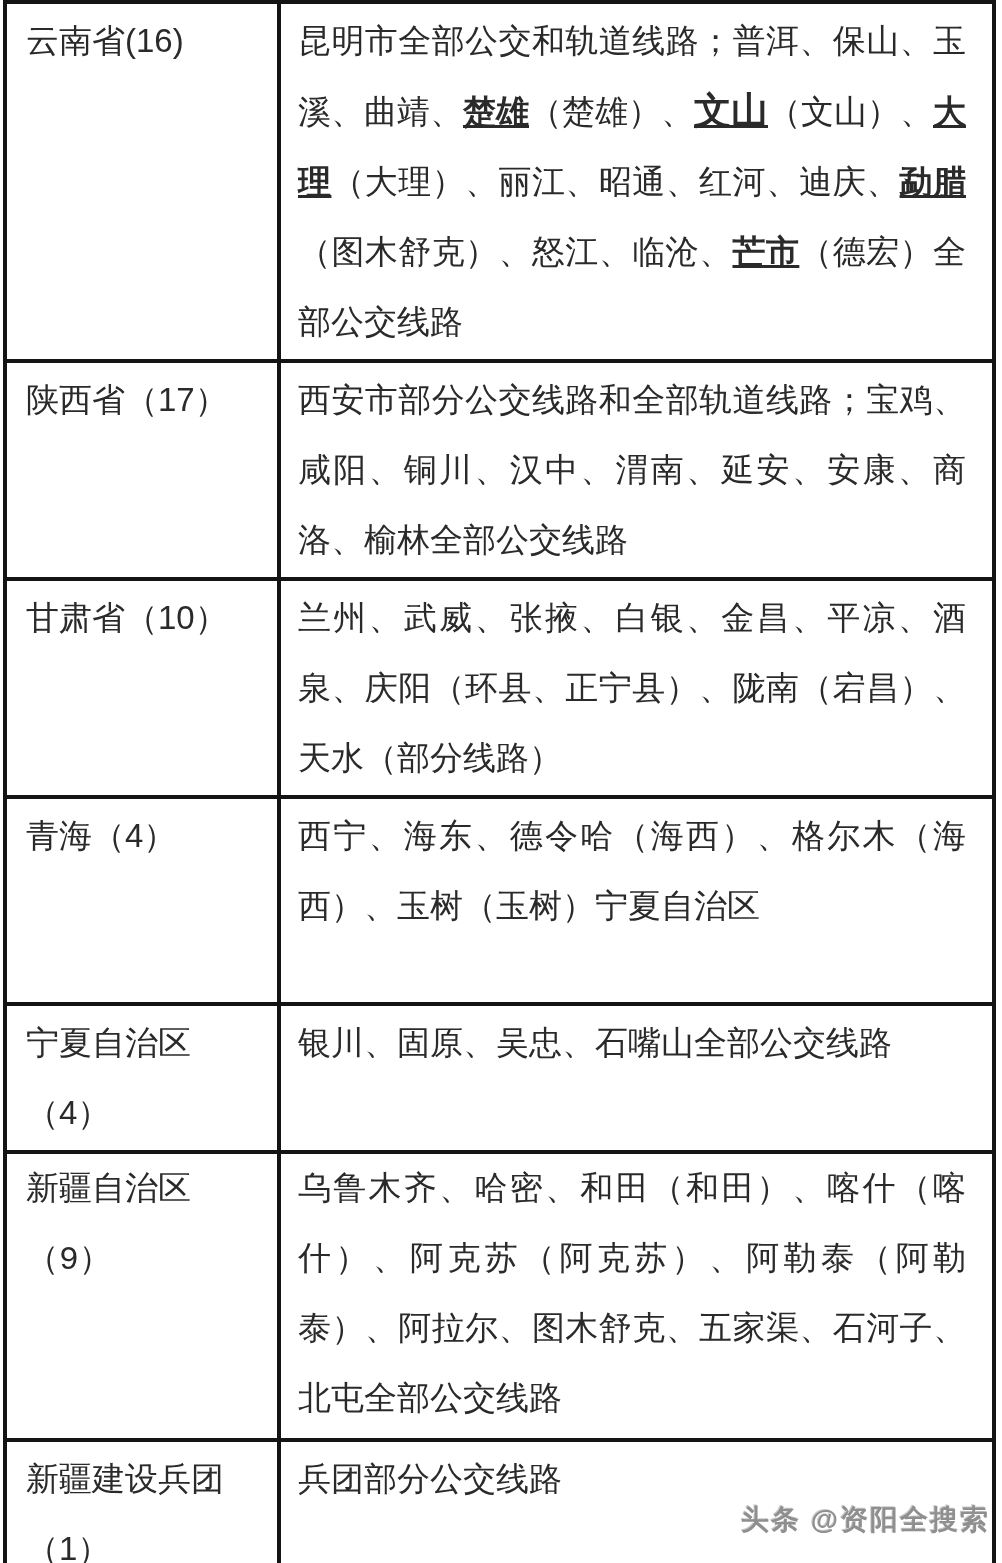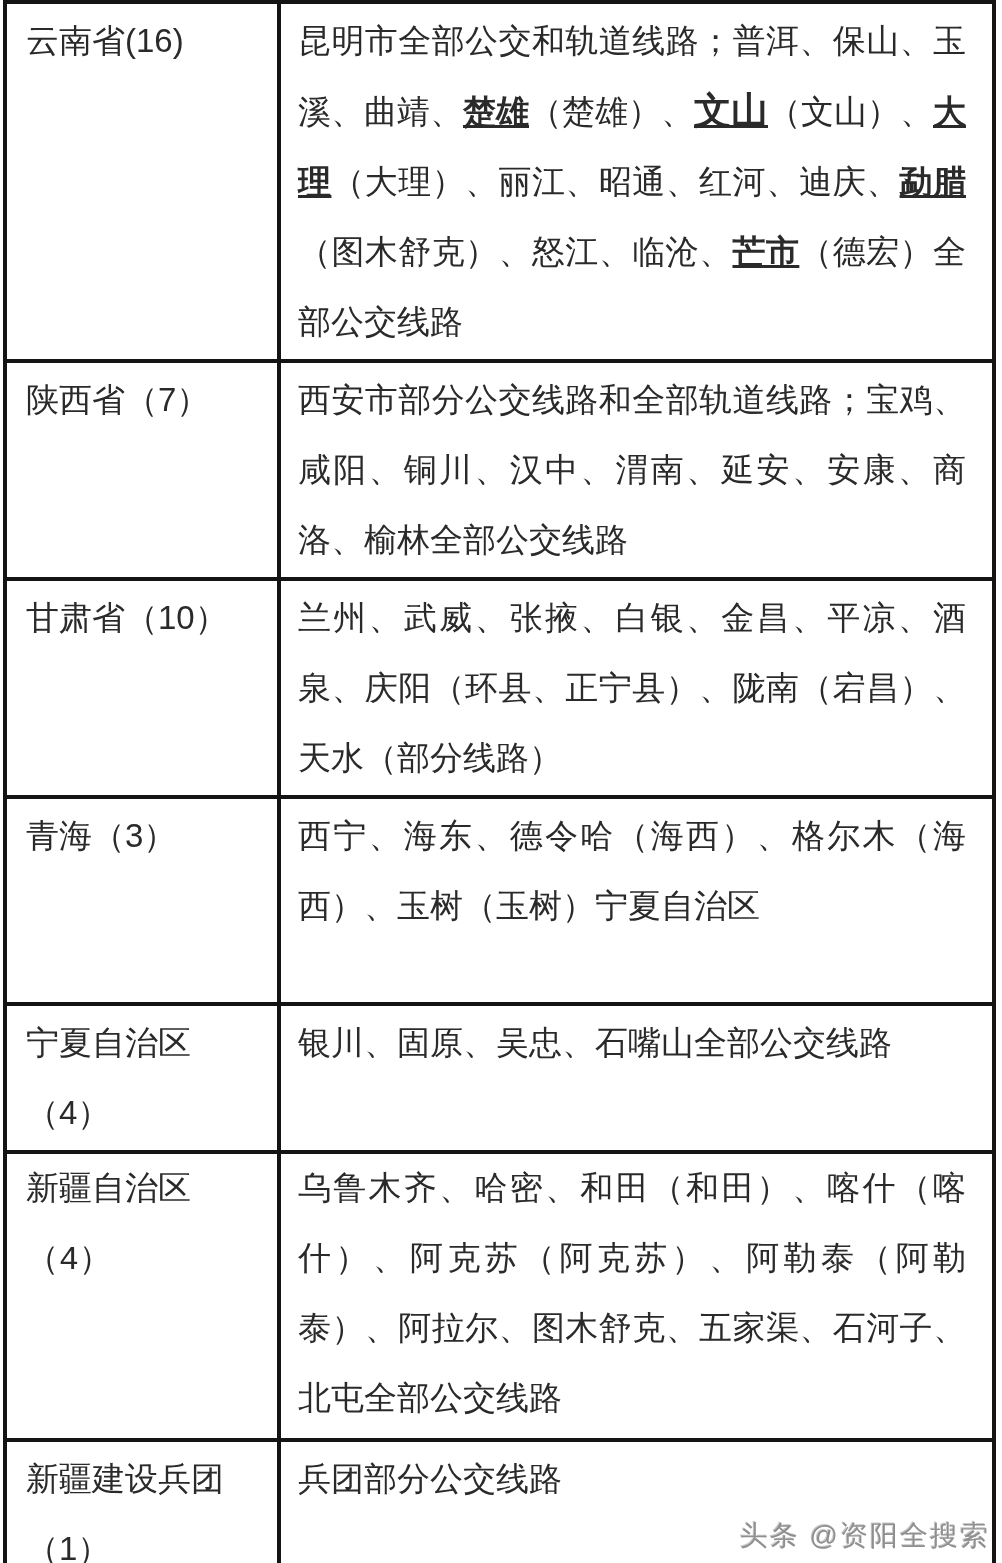--- a/index.html
+++ b/index.html
@@ -77,7 +77,7 @@
         <td class="content-cell"><span>昆明市全部公交和轨道线路；普洱、保山、玉溪、曲靖、</span><span class="bold">楚雄</span><span>（楚雄）、</span><span class="bold xl">文山</span><span>（文山）、</span><span class="bold">大理</span><span>（大理）、丽江、昭通、红河、迪庆、</span><span class="bold">勐腊</span><span>（图木舒克）、怒江、临沧、</span><span class="bold">芒市</span><span>（德宏）全部公交线路</span></td>
       </tr>
       <tr>
-        <td class="region-cell">陕西省（7）</td>
+        <td class="region-cell">陕西省（17）</td>
         <td class="content-cell"><span>西安市部分公交线路和全部轨道线路；宝鸡、咸阳、铜川、汉中、渭南、延安、安康、商洛、榆林全部公交线路</span></td>
       </tr>
       <tr>

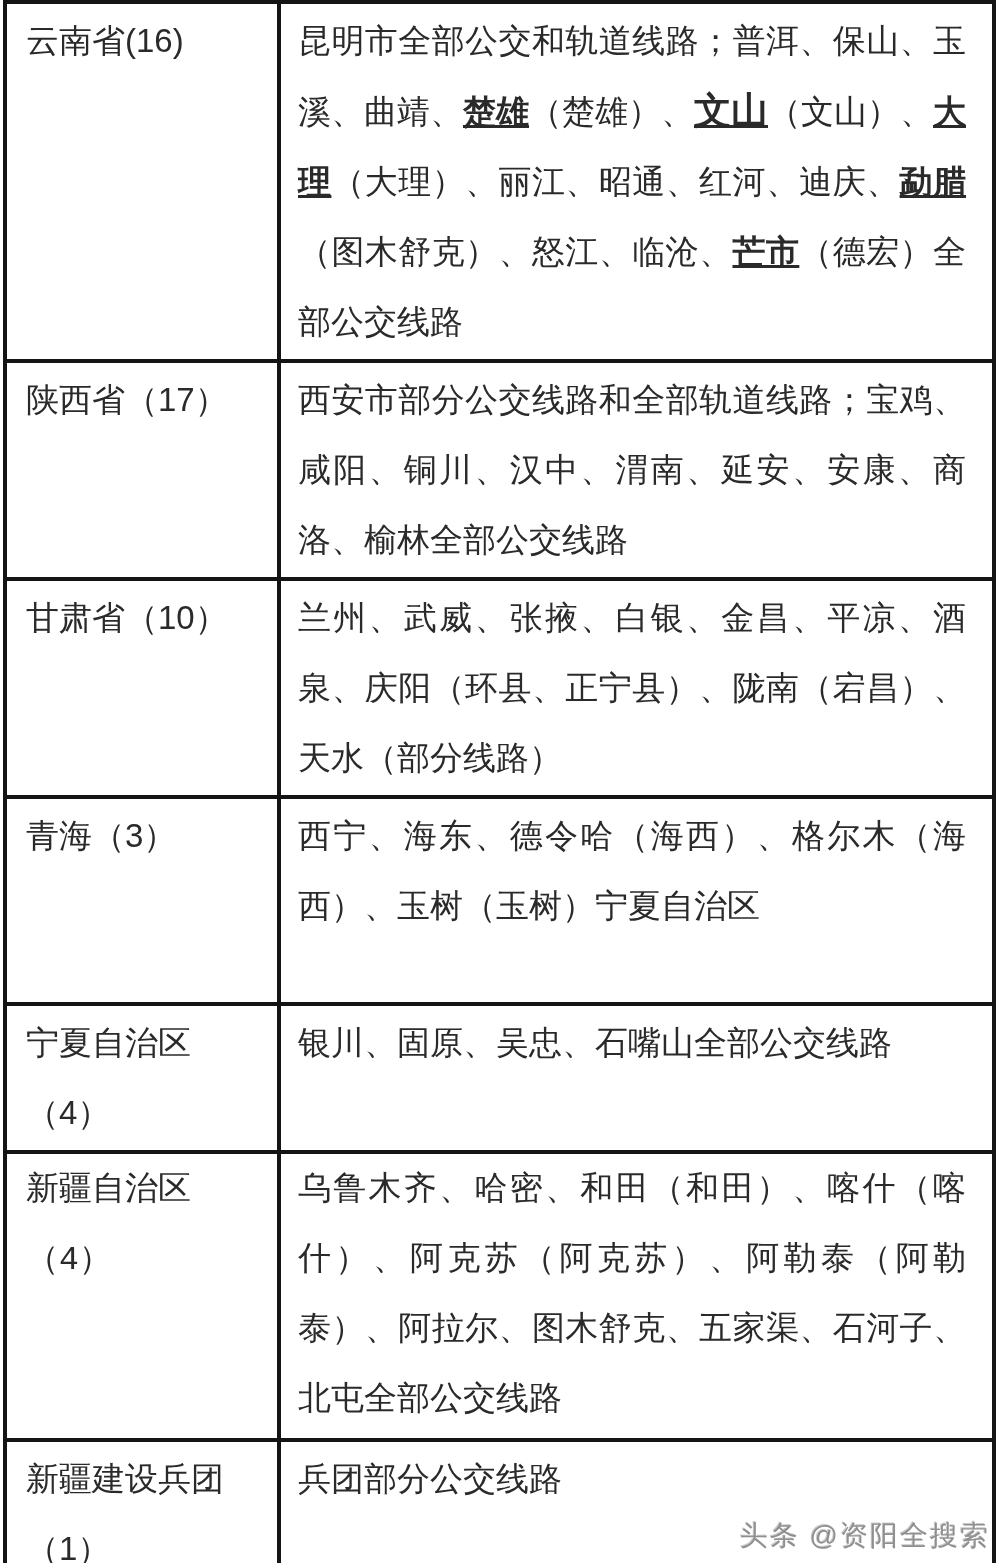--- a/index.html
+++ b/index.html
@@ -85,7 +85,7 @@
         <td class="content-cell"><span>兰州、武威、张掖、白银、金昌、平凉、酒泉、庆阳（环县、正宁县）、陇南（宕昌）、天水（部分线路）</span></td>
       </tr>
       <tr>
-        <td class="region-cell">青海（3）</td>
+        <td class="region-cell">青海（4）</td>
         <td class="content-cell"><span>西宁、海东、德令哈（海西）、格尔木（海西）、玉树（玉树）宁夏自治区</span></td>
       </tr>
       <tr>

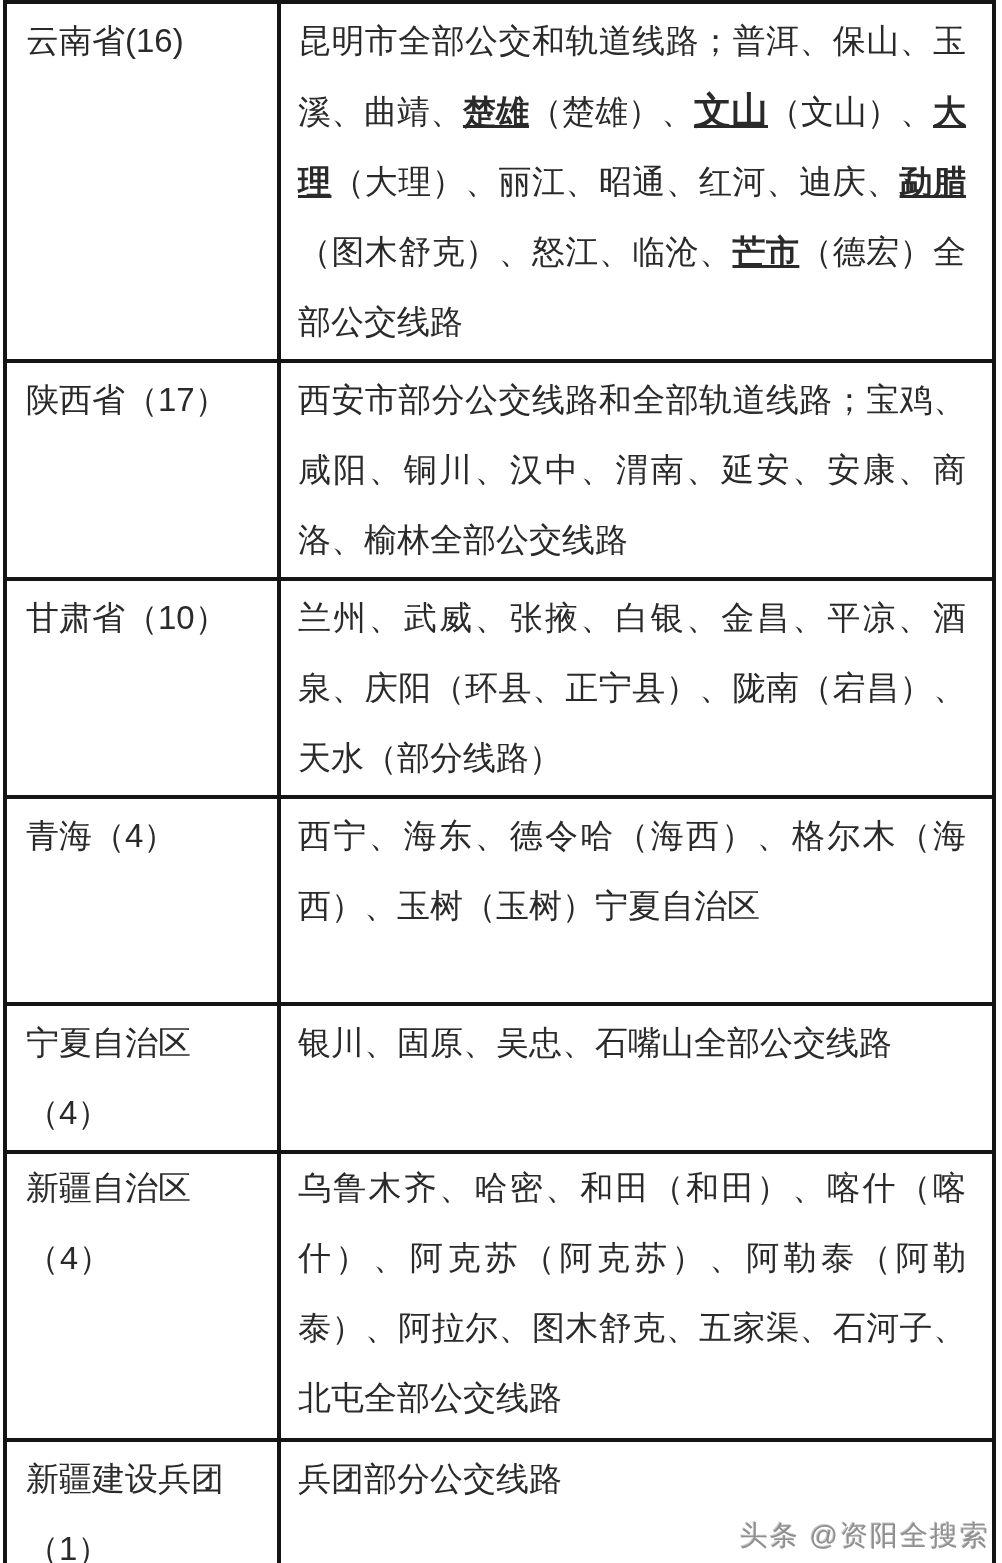--- a/index.html
+++ b/index.html
@@ -93,7 +93,7 @@
         <td class="content-cell"><span>银川、固原、吴忠、石嘴山全部公交线路</span></td>
       </tr>
       <tr>
-        <td class="region-cell">新疆自治区（4）</td>
+        <td class="region-cell">新疆自治区（9）</td>
         <td class="content-cell"><span>乌鲁木齐、哈密、和田（和田）、喀什（喀什）、阿克苏（阿克苏）、阿勒泰（阿勒泰）、阿拉尔、图木舒克、五家渠、石河子、北屯全部公交线路</span></td>
       </tr>
       <tr>

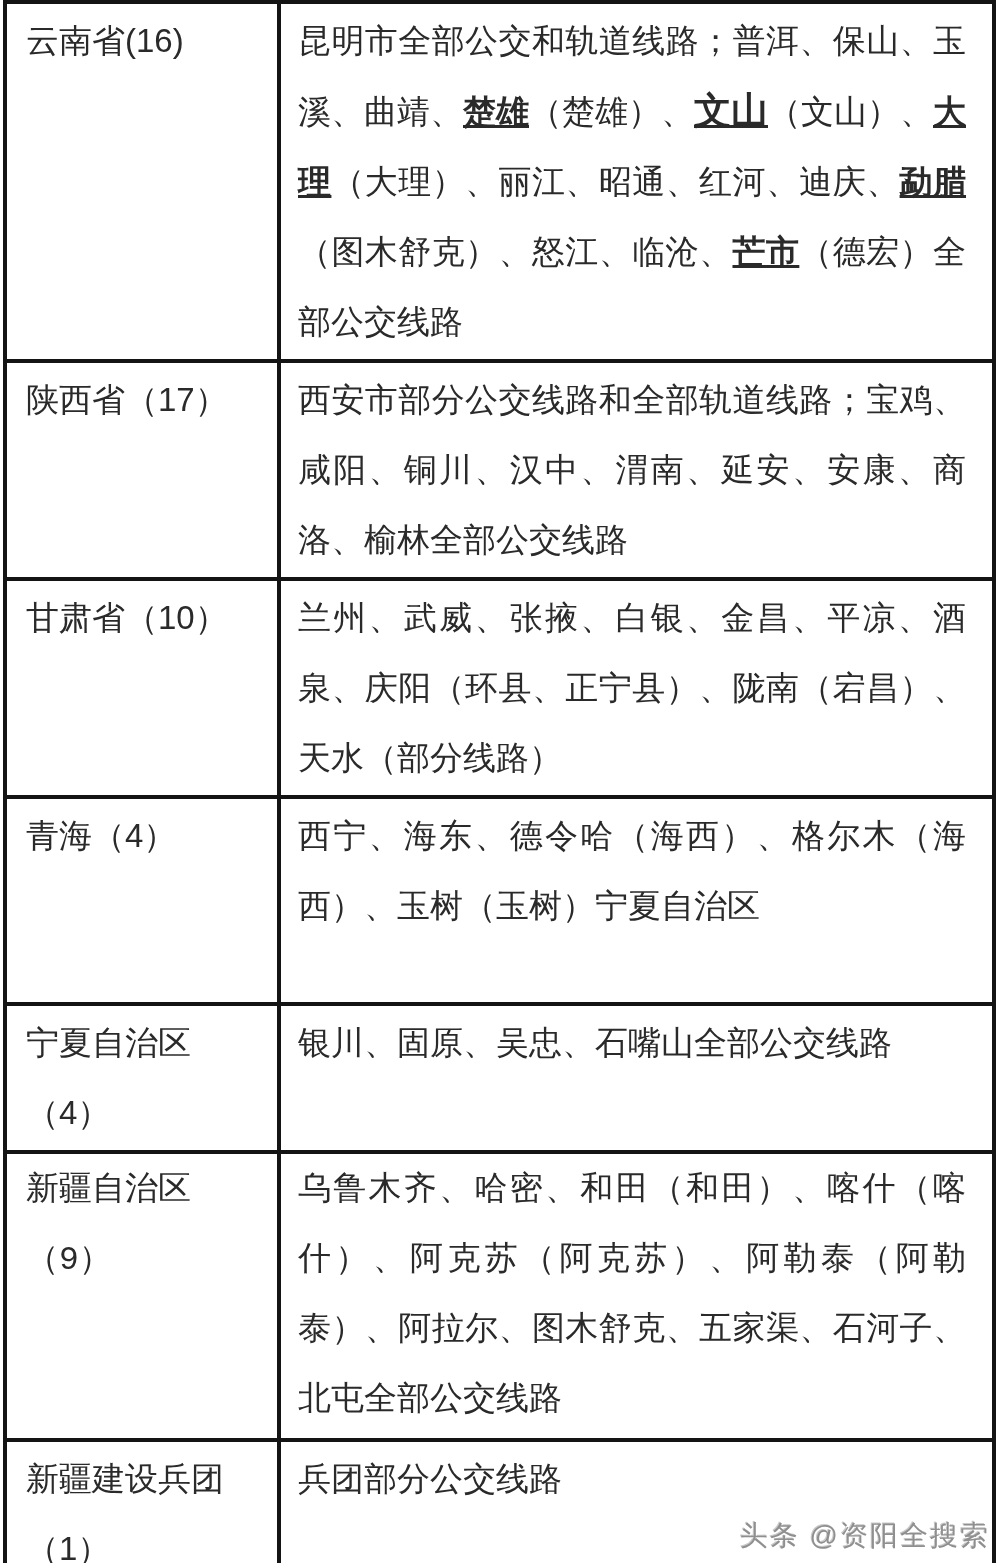--- a/index.html
+++ b/index.html
@@ -59,9 +59,9 @@
   .watermark {
     position: absolute;
     right: 12px;
-    bottom: 8px;
+    bottom: 24px;
     font-size: 28px;
-    font-weight: 400;
+    font-weight: 700;
     letter-spacing: 2px;
     color: var(--watermark);
     text-shadow: 1px 1px 0 rgba(255,255,255,0.95), -1px -1px 0 rgba(100,100,100,0.35);

